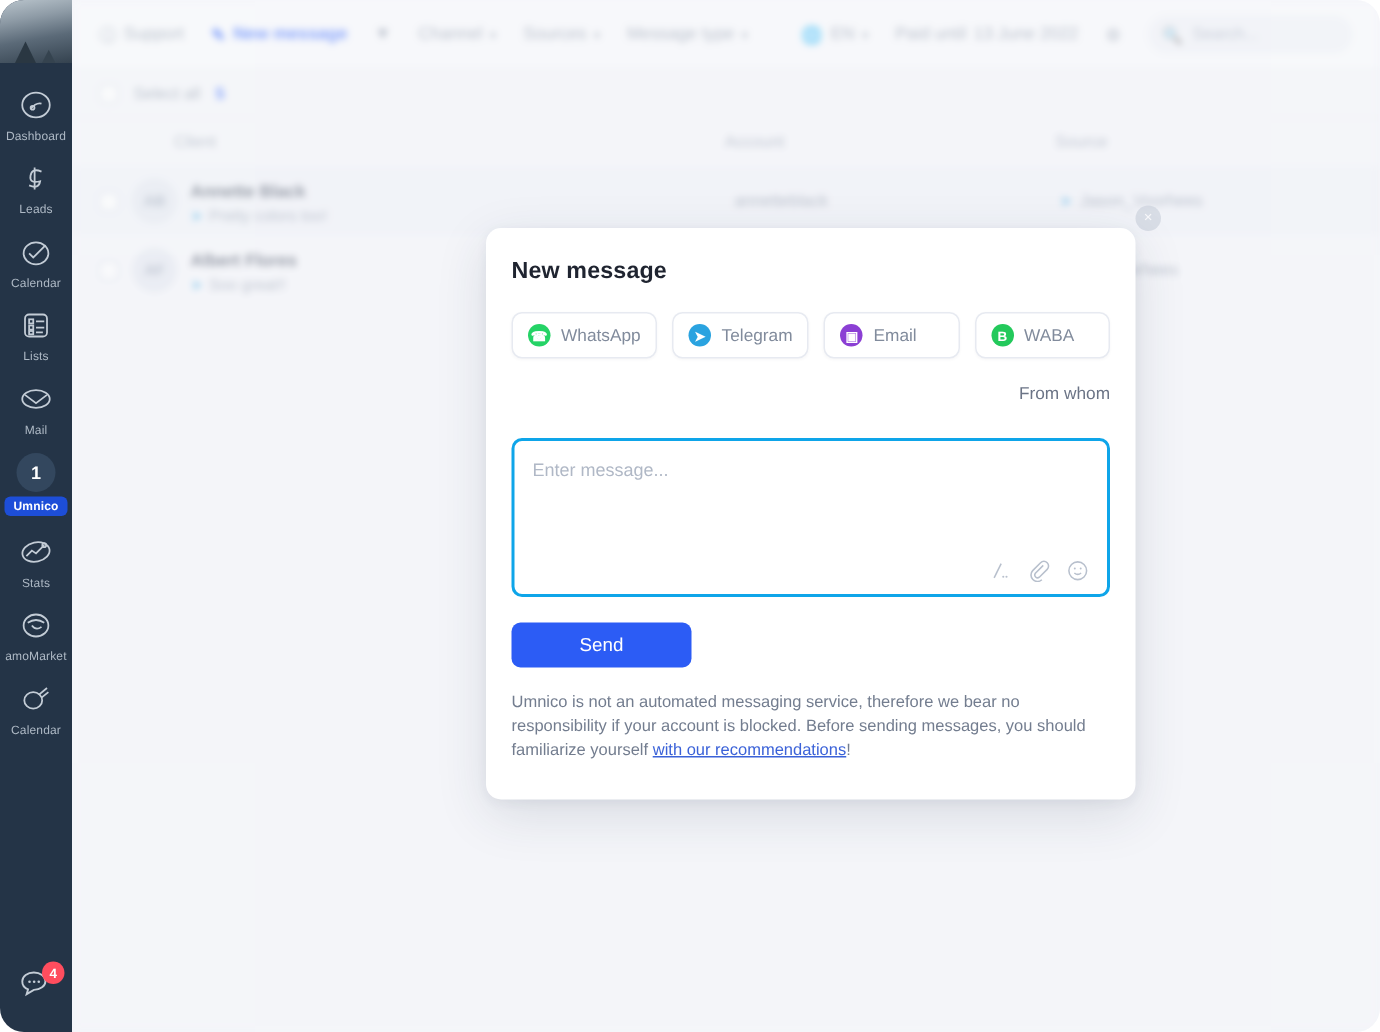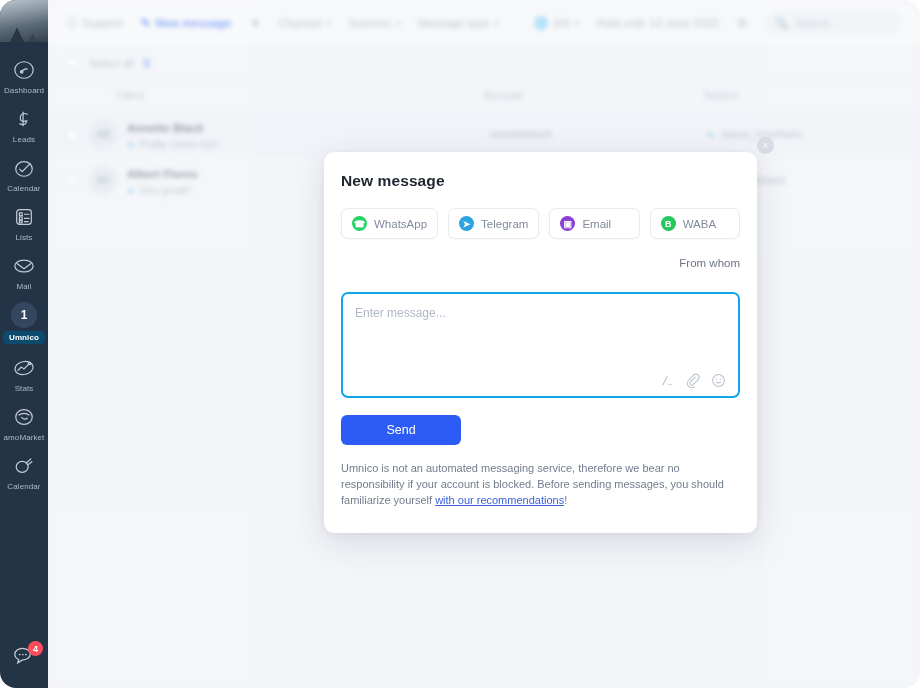--- a/index.html
+++ b/index.html
@@ -67,7 +67,7 @@
     letter-spacing: .1px; white-space: nowrap;
   }
   .nav-item.active .nav-label {
-    background: #0c4a6e; color: #ffffff;
+    background: #1d4ed8; color: #ffffff;
     padding: 2px 6px; border-radius: 4px; font-weight: bold;
   }
   .nav-badge-circle {

